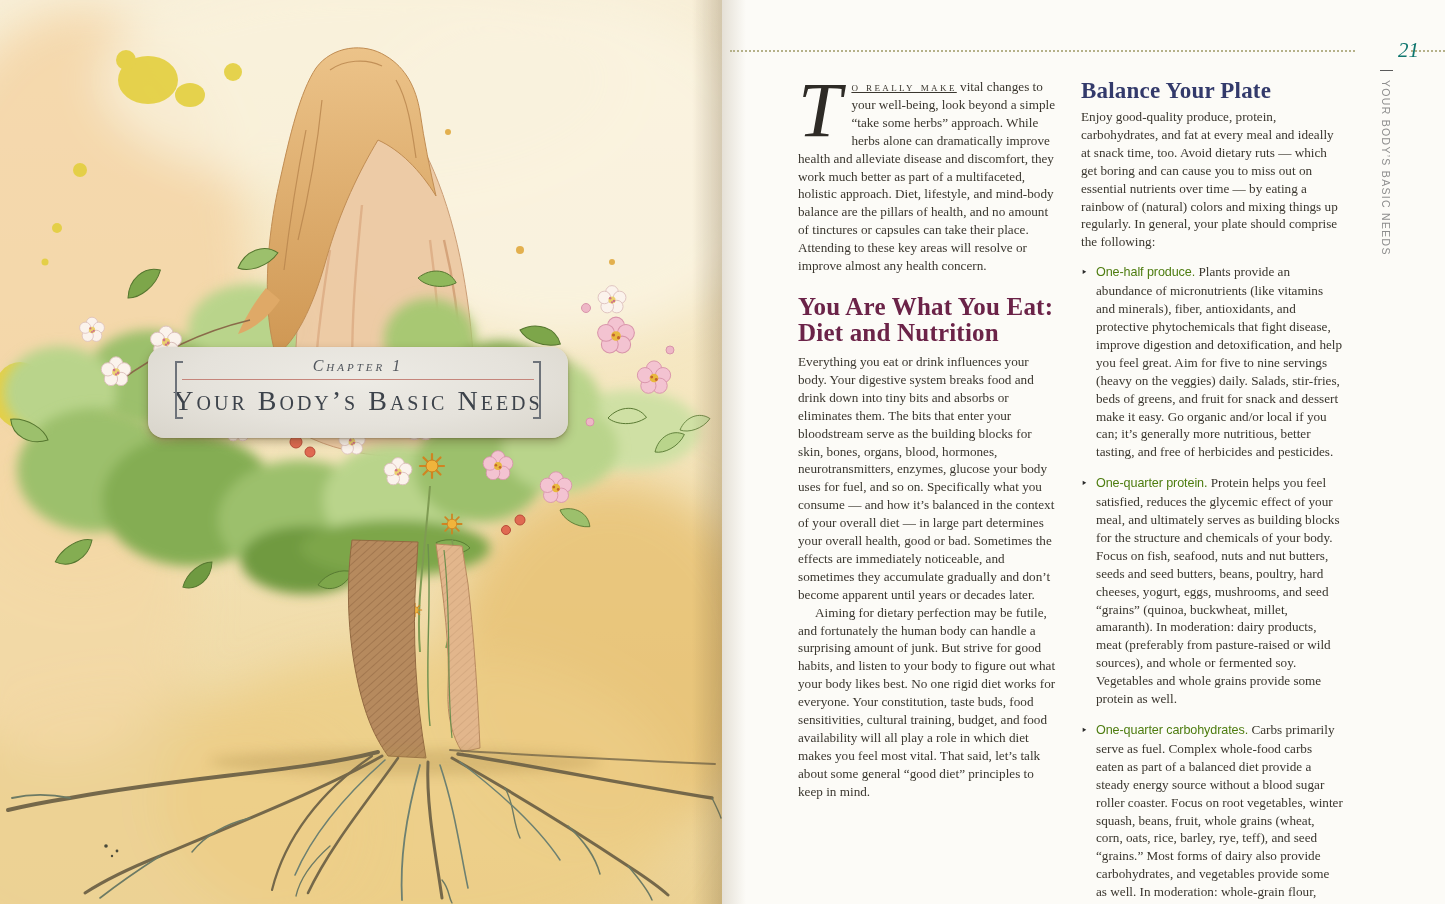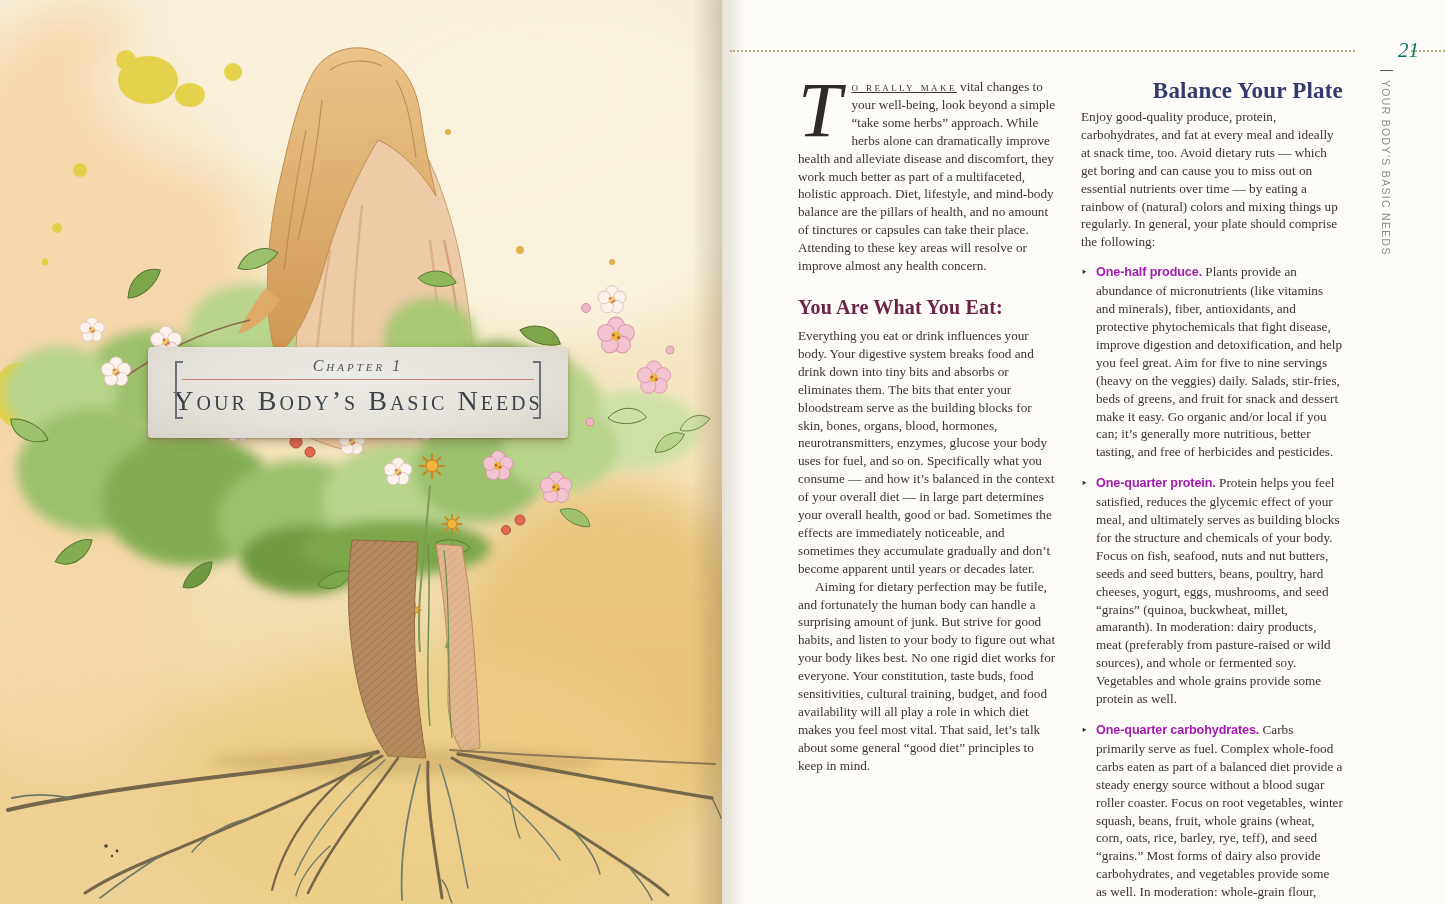--- a/index.html
+++ b/index.html
@@ -56,7 +56,7 @@
   h2.sec-heading{font-size:20px;line-height:26px;font-weight:700;color:var(--maroon);
     letter-spacing:.2px;margin:19px 0 7px;}
   h3.sec-heading{font-size:23px;line-height:25px;font-weight:700;color:var(--navy);
-    letter-spacing:.2px;margin:0 0 5px;text-align:right;}
+    letter-spacing:.2px;margin:0 0 5px;}
   .indent{text-indent:17px;}
 
   ul.plate-list{list-style:none;margin-top:12px;}

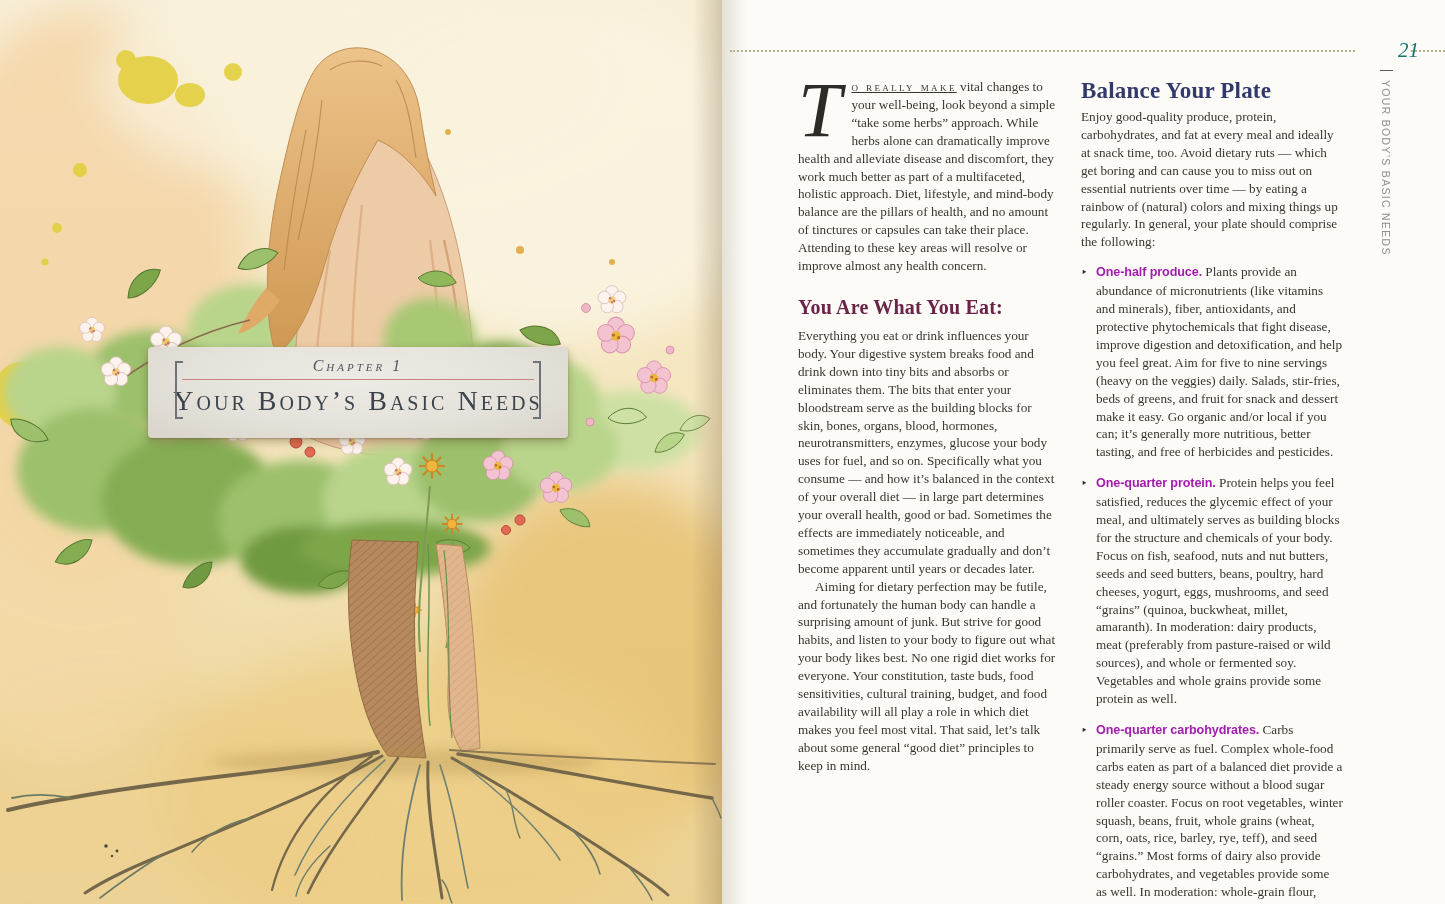--- a/index.html
+++ b/index.html
@@ -51,7 +51,7 @@
   .dropcap{float:left;font-style:italic;font-size:78px;line-height:60px;padding:2px 10px 0 0;color:#2e2b26;}
   .sc{font-variant:small-caps;letter-spacing:2.4px;text-decoration:underline;}
   .i{}
-  .lead{font-family:"Liberation Sans",sans-serif;font-weight:700;font-size:12.6px;letter-spacing:-0.1px;color:#a21caf;}
+  .lead{font-family:"Liberation Sans",sans-serif;font-weight:400;font-size:12.6px;letter-spacing:-0.1px;color:#4d7c0f;}
 
   h2.sec-heading{font-size:20px;line-height:26px;font-weight:700;color:var(--maroon);
     letter-spacing:.2px;margin:19px 0 7px;}

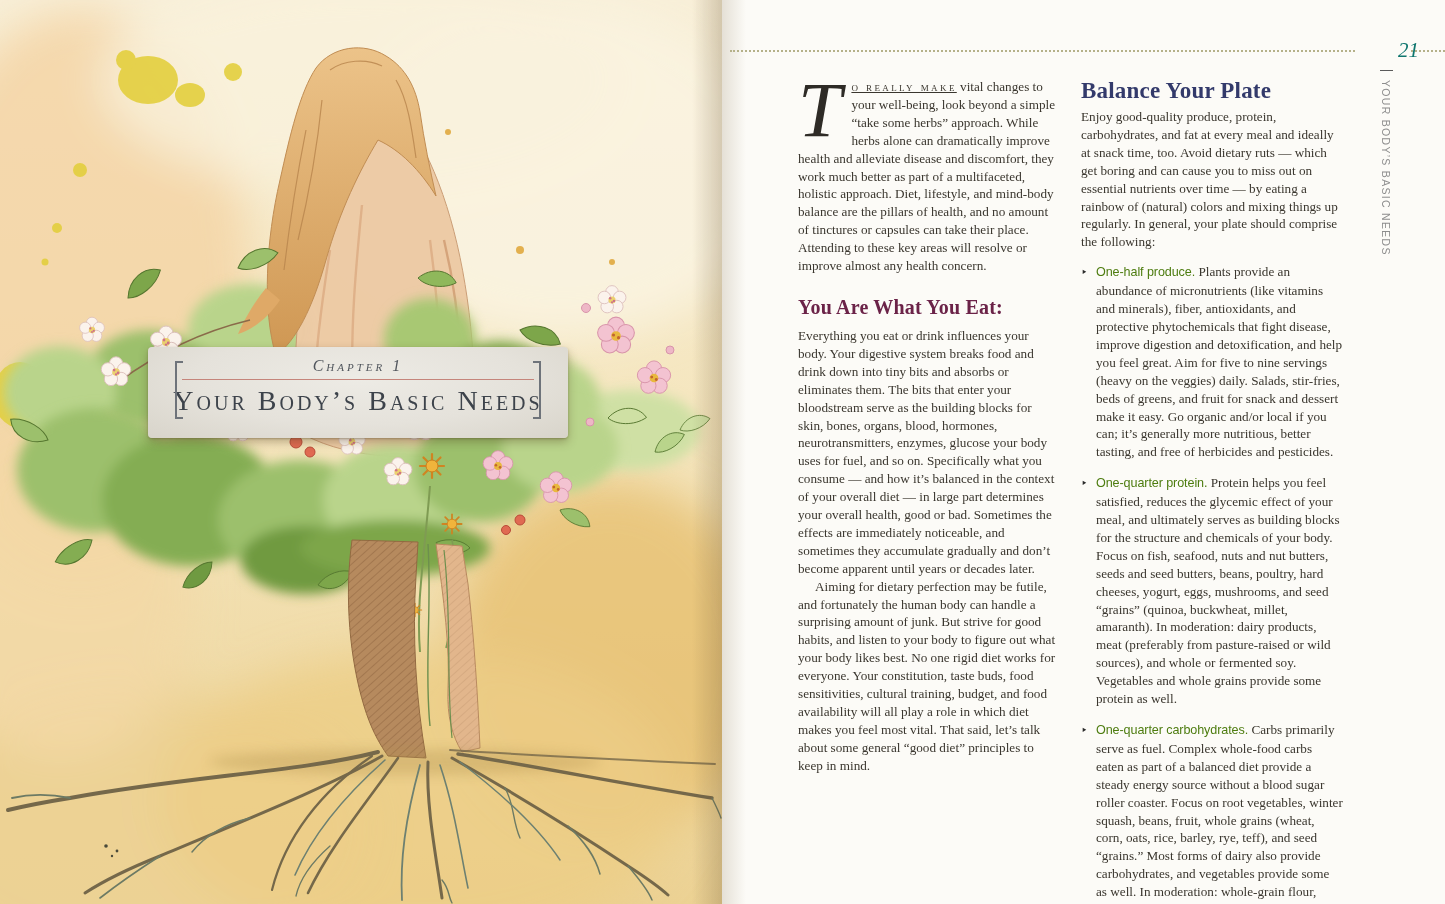--- a/index.html
+++ b/index.html
@@ -53,7 +53,7 @@
   .i{}
   .lead{font-family:"Liberation Sans",sans-serif;font-weight:400;font-size:12.6px;letter-spacing:-0.1px;color:#4d7c0f;}
 
-  h2.sec-heading{font-size:20px;line-height:26px;font-weight:700;color:var(--maroon);
+  h2.sec-heading{font-size:25px;line-height:26px;font-weight:700;color:var(--maroon);
     letter-spacing:.2px;margin:19px 0 7px;}
   h3.sec-heading{font-size:23px;line-height:25px;font-weight:700;color:var(--navy);
     letter-spacing:.2px;margin:0 0 5px;}

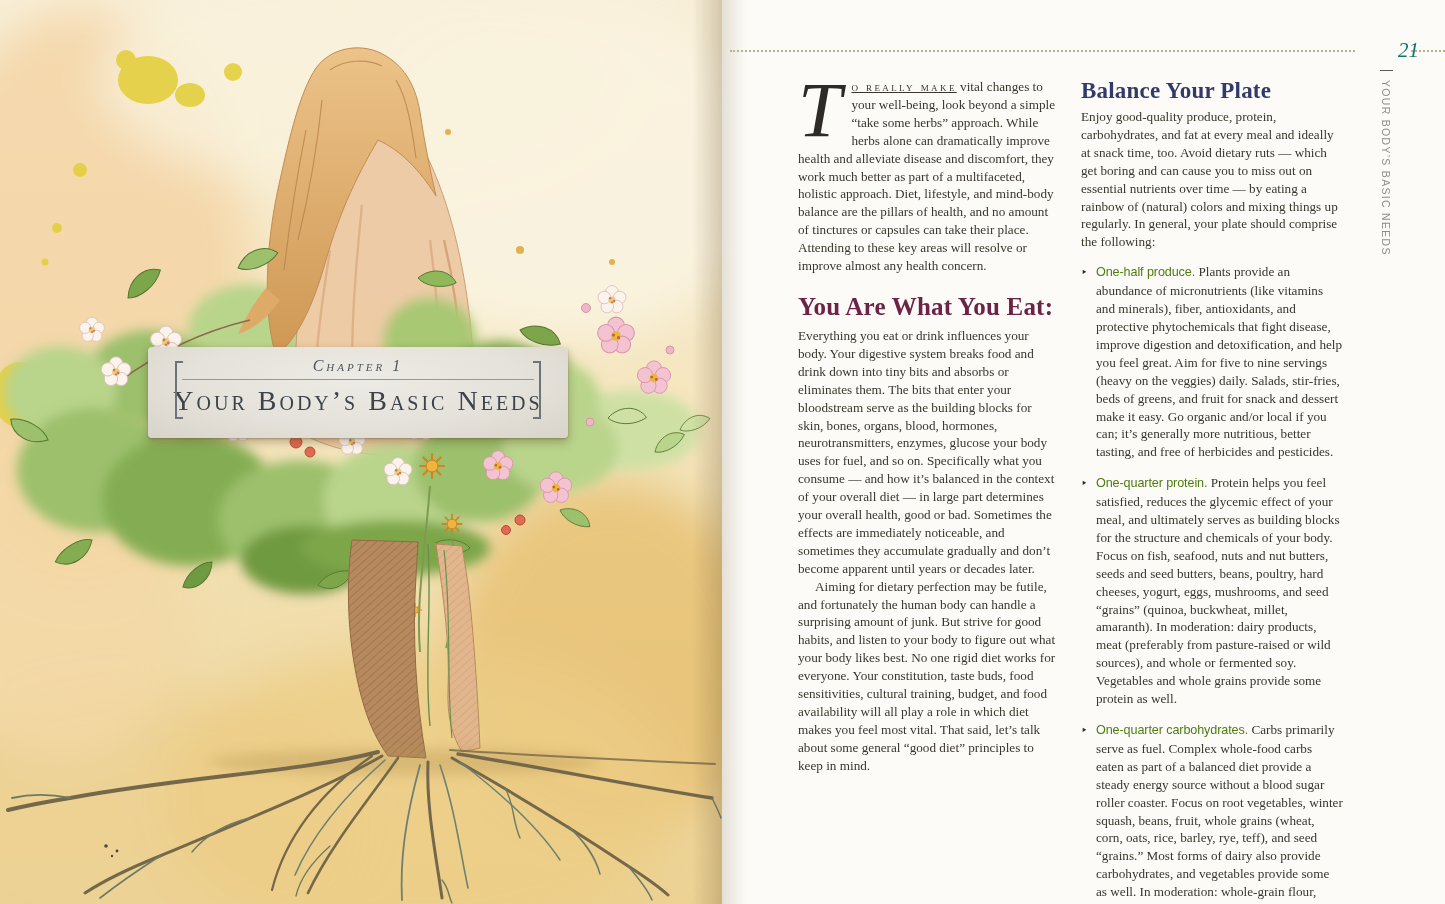--- a/index.html
+++ b/index.html
@@ -328,7 +328,7 @@
       <div class="col">
         <p><span class="dropcap">T</span><span><span class="sc">o really make</span><span> vital changes to your well-being, look beyond a simple “take some herbs” approach. While herbs alone </span><span class="i">can</span><span> dramatically improve health and alleviate disease and discomfort, they work much better as part of a multifaceted, holistic approach. Diet, lifestyle, and mind-body balance are the pillars of health, and no amount of tinctures or capsules can take their place. Attending to these key areas will resolve or improve almost any health concern.</span></span></p>
 
-        <h2 class="sec-heading"><span>You Are What You Eat:</span><br></h2>
+        <h2 class="sec-heading"><span>You Are What You Eat:</span><br><span><span>Diet </span><span class="i">and</span><span> Nutrition</span></span></h2>
 
         <p><span class="i">Everything</span><span> you eat or drink influences your body. Your digestive system breaks food and drink down into tiny bits and absorbs or eliminates them. The bits that enter your bloodstream serve as the building blocks for skin, bones, organs, blood, hormones, neurotransmitters, enzymes, glucose your body uses for fuel, and so on. Specifically </span><span class="i">what</span><span> you consume — and how it’s balanced in the context of your overall diet — in large part determines your overall health, good or bad. Sometimes the effects are immediately noticeable, and sometimes they accumulate gradually and don’t become apparent until years or decades later.</span></p>
         <p class="indent">Aiming for dietary perfection may be futile, and fortunately the human body can handle a surprising amount of junk. But strive for good habits, and listen to your body to figure out what your body likes best. No one rigid diet works for everyone. Your constitution, taste buds, food sensitivities, cultural training, budget, and food availability will all play a role in which diet makes you feel most vital. That said, let’s talk about some general “good diet” principles to keep in mind.</p>

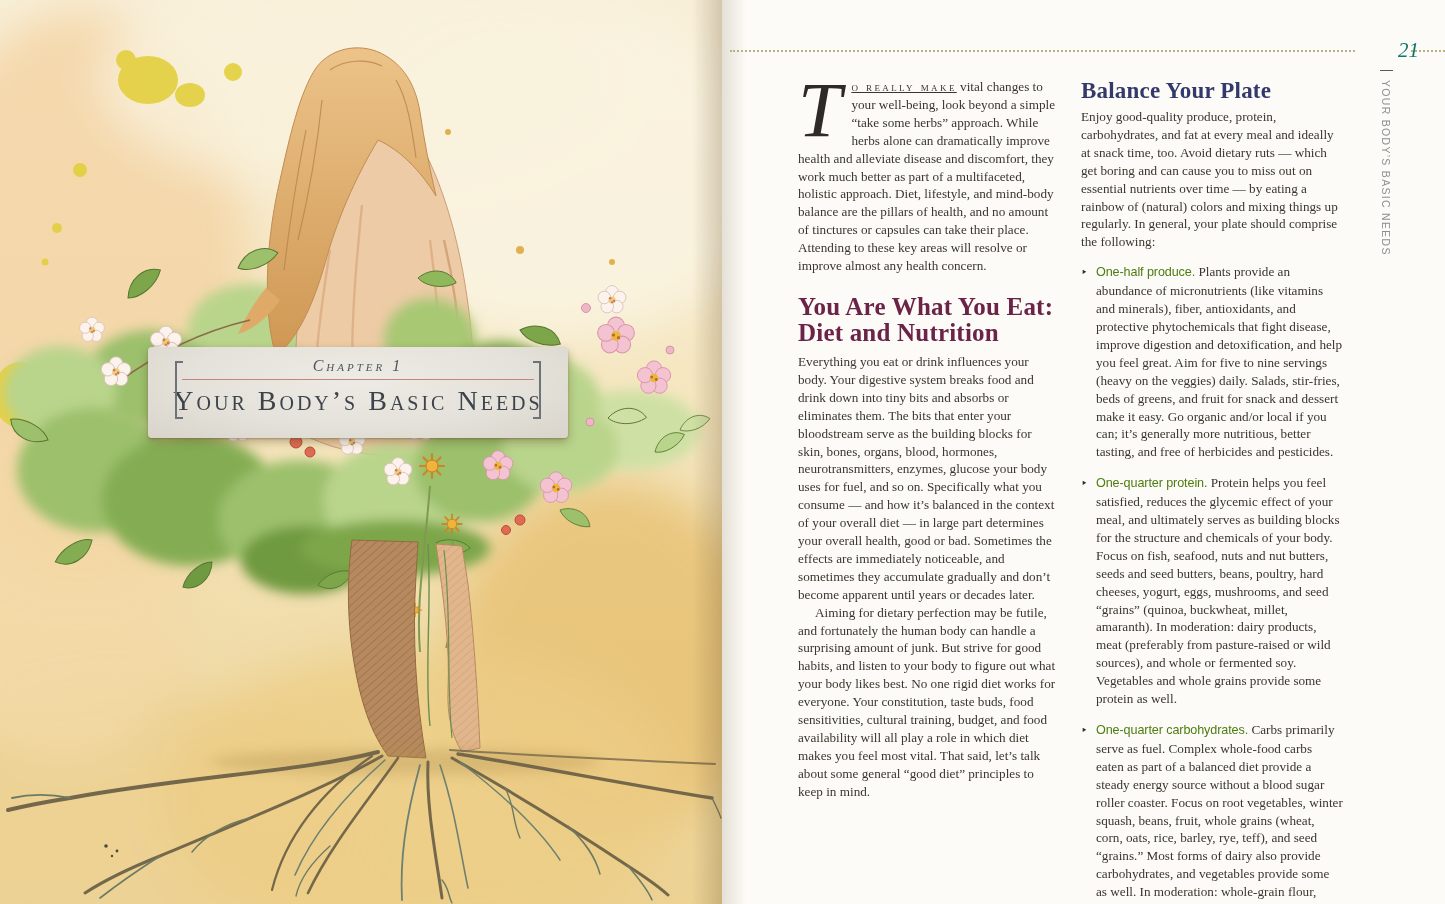--- a/index.html
+++ b/index.html
@@ -19,7 +19,7 @@
 
   .chapter-plate{position:absolute;left:148px;top:347px;width:420px;height:91px;
     background:radial-gradient(ellipse at 50% 35%, #edebe5 0%, #e5e2db 55%, #d8d4ca 100%);
-    border-radius:4px;box-shadow:0 4px 10px rgba(80,60,30,.35), 0 1px 2px rgba(80,60,30,.3);
+    border-radius:16px;box-shadow:0 4px 10px rgba(80,60,30,.35), 0 1px 2px rgba(80,60,30,.3);
     text-align:center;padding-top:10px;}
   .chapter-label{font-style:italic;font-variant:small-caps;font-size:16px;letter-spacing:3px;
     color:#50555c;}

